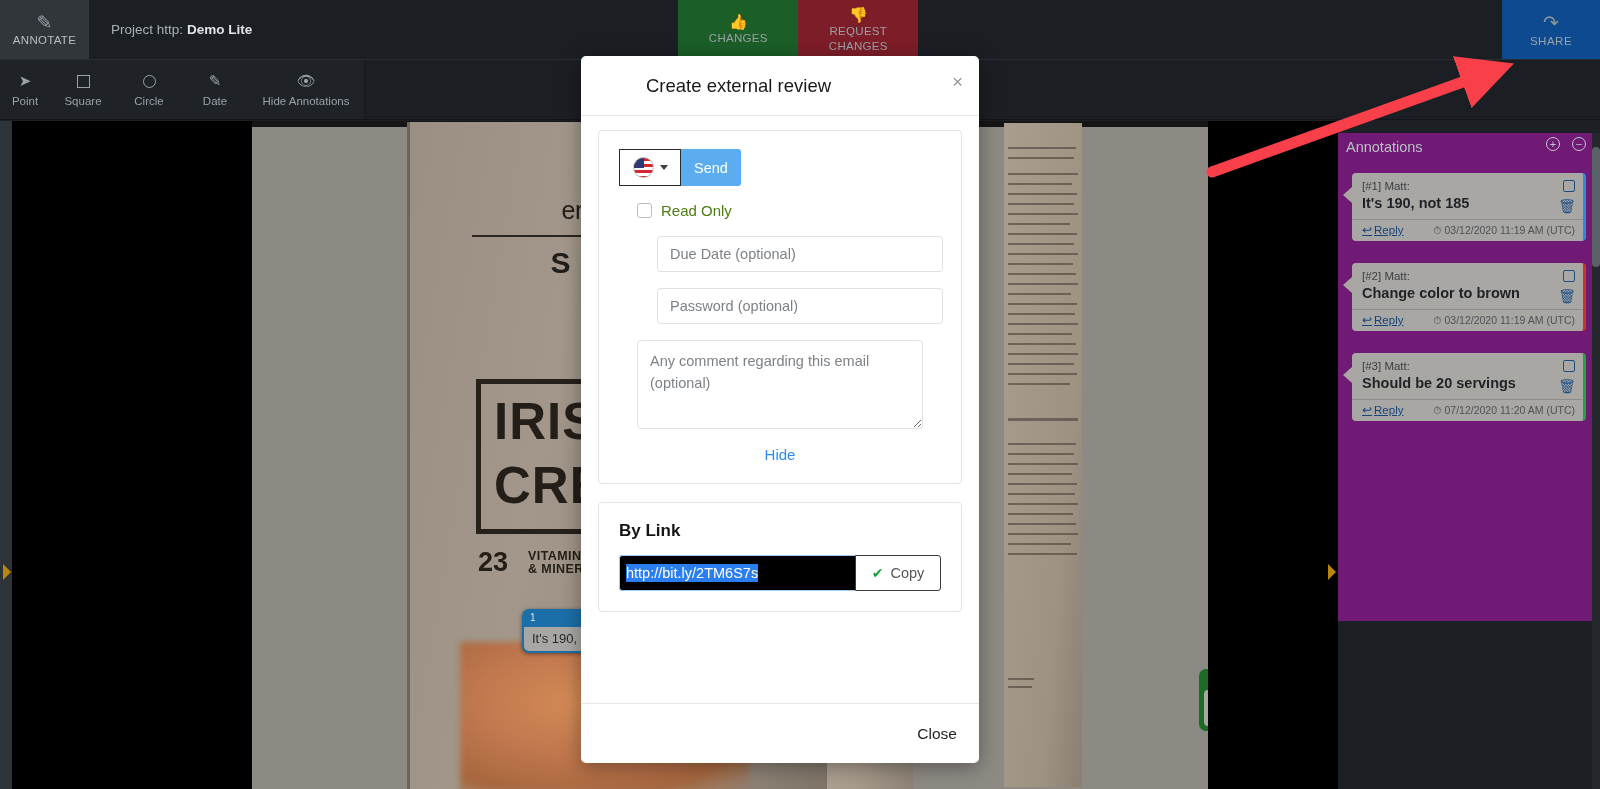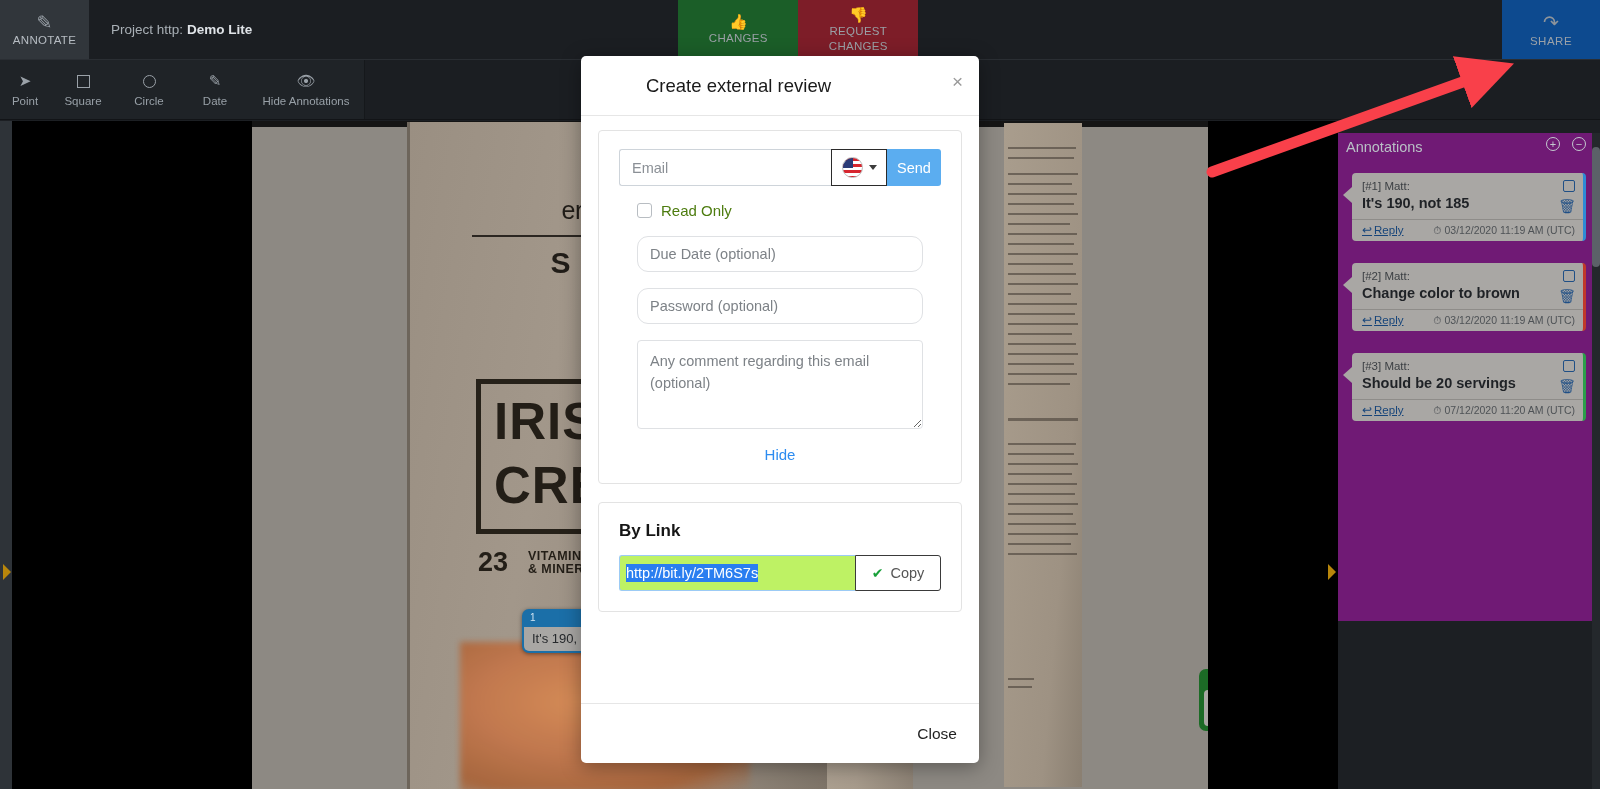--- a/index.html
+++ b/index.html
@@ -565,7 +565,6 @@
     <div class="modal-body">
       <div class="panel">
         <div class="email-row">
-          <input class="email-input" value="" placeholder="Email" style="">
           <div class="flag-select">
             <span class="flag"></span>
             <span class="caret-down"></span>

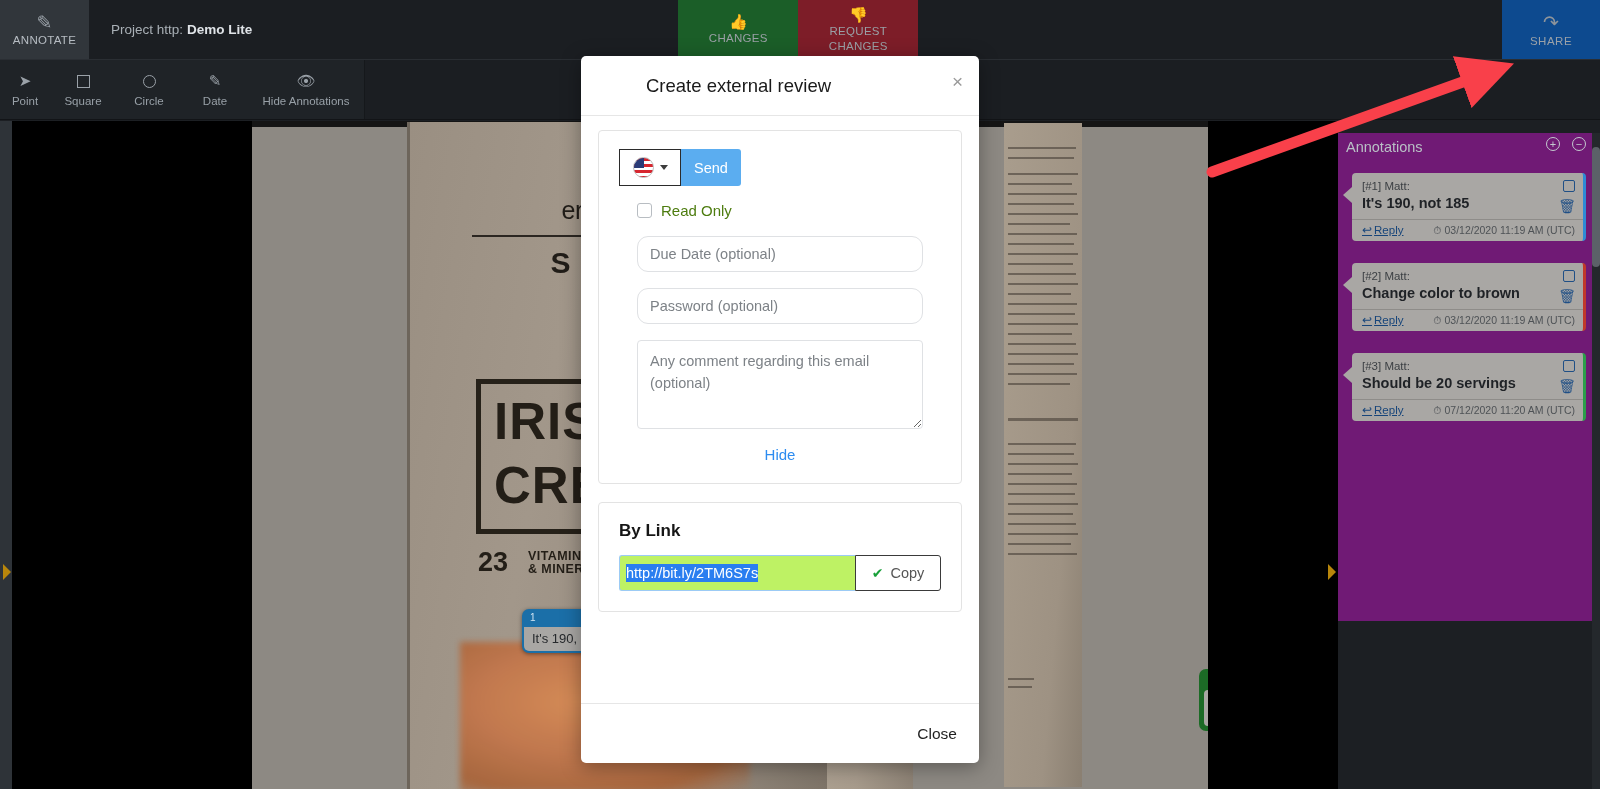--- a/index.html
+++ b/index.html
@@ -292,9 +292,10 @@
   .cb-box { width: 15px; height: 15px; border: 1.5px solid #b8bdc2; border-radius: 3px; cursor: pointer; }
   .cb-lbl { font-size: 15px; color: #4d7c0f; }
   .tinput {
-    width: 100%; height: 36px; border: 1px solid #dfe1e4; border-radius: 11px;
+    width: 100%; height: 36px; border: 1px solid #dfe1e4; border-radius: 4px;
     padding: 16px 12px; font-size: 14.5px; color: #4a4a4a; outline: none; margin-bottom: 16px;
     font-family: "Liberation Sans", sans-serif;
+    margin-left: 20px;
   }
   .tinput::placeholder { color: #7d8287; }
   .tarea {

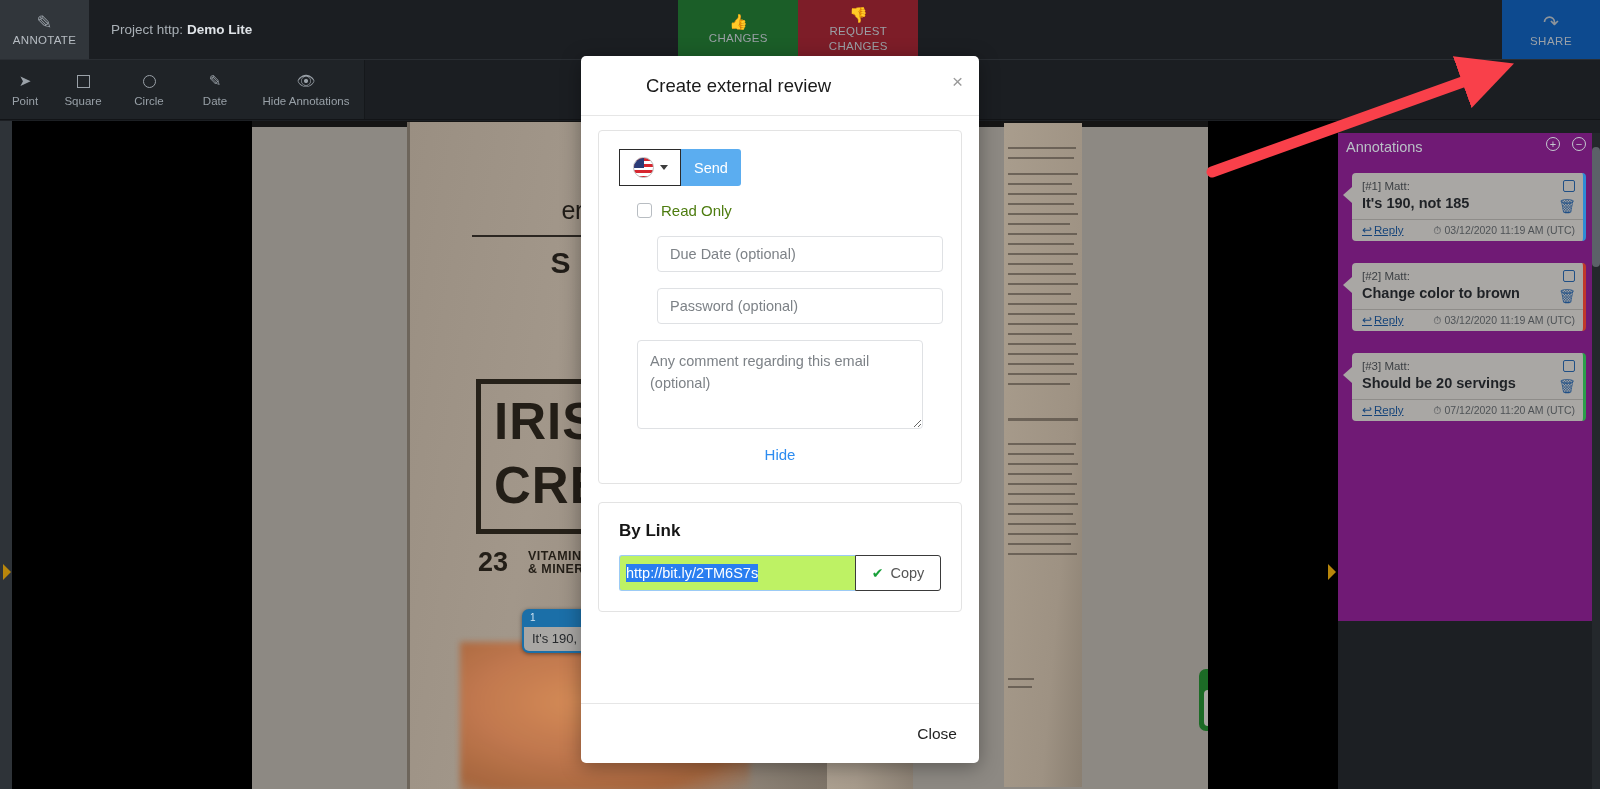--- a/index.html
+++ b/index.html
@@ -310,7 +310,7 @@
   .link-row { display: flex; align-items: stretch; height: 36px; }
   .link-input {
     flex: 1 1 auto; border: 1.5px solid #9ccbf5; border-right: none; border-radius: 3px 0 0 3px;
-    background: #bef264; padding: 0 6px; font-size: 14.5px; outline: none;
+    background: #000000; padding: 0 6px; font-size: 14.5px; outline: none;
     font-family: "Liberation Sans", sans-serif; color: #111;
   }
   .link-sel { background: #2a7ef0; color: #fff; padding: 1px 0; }

